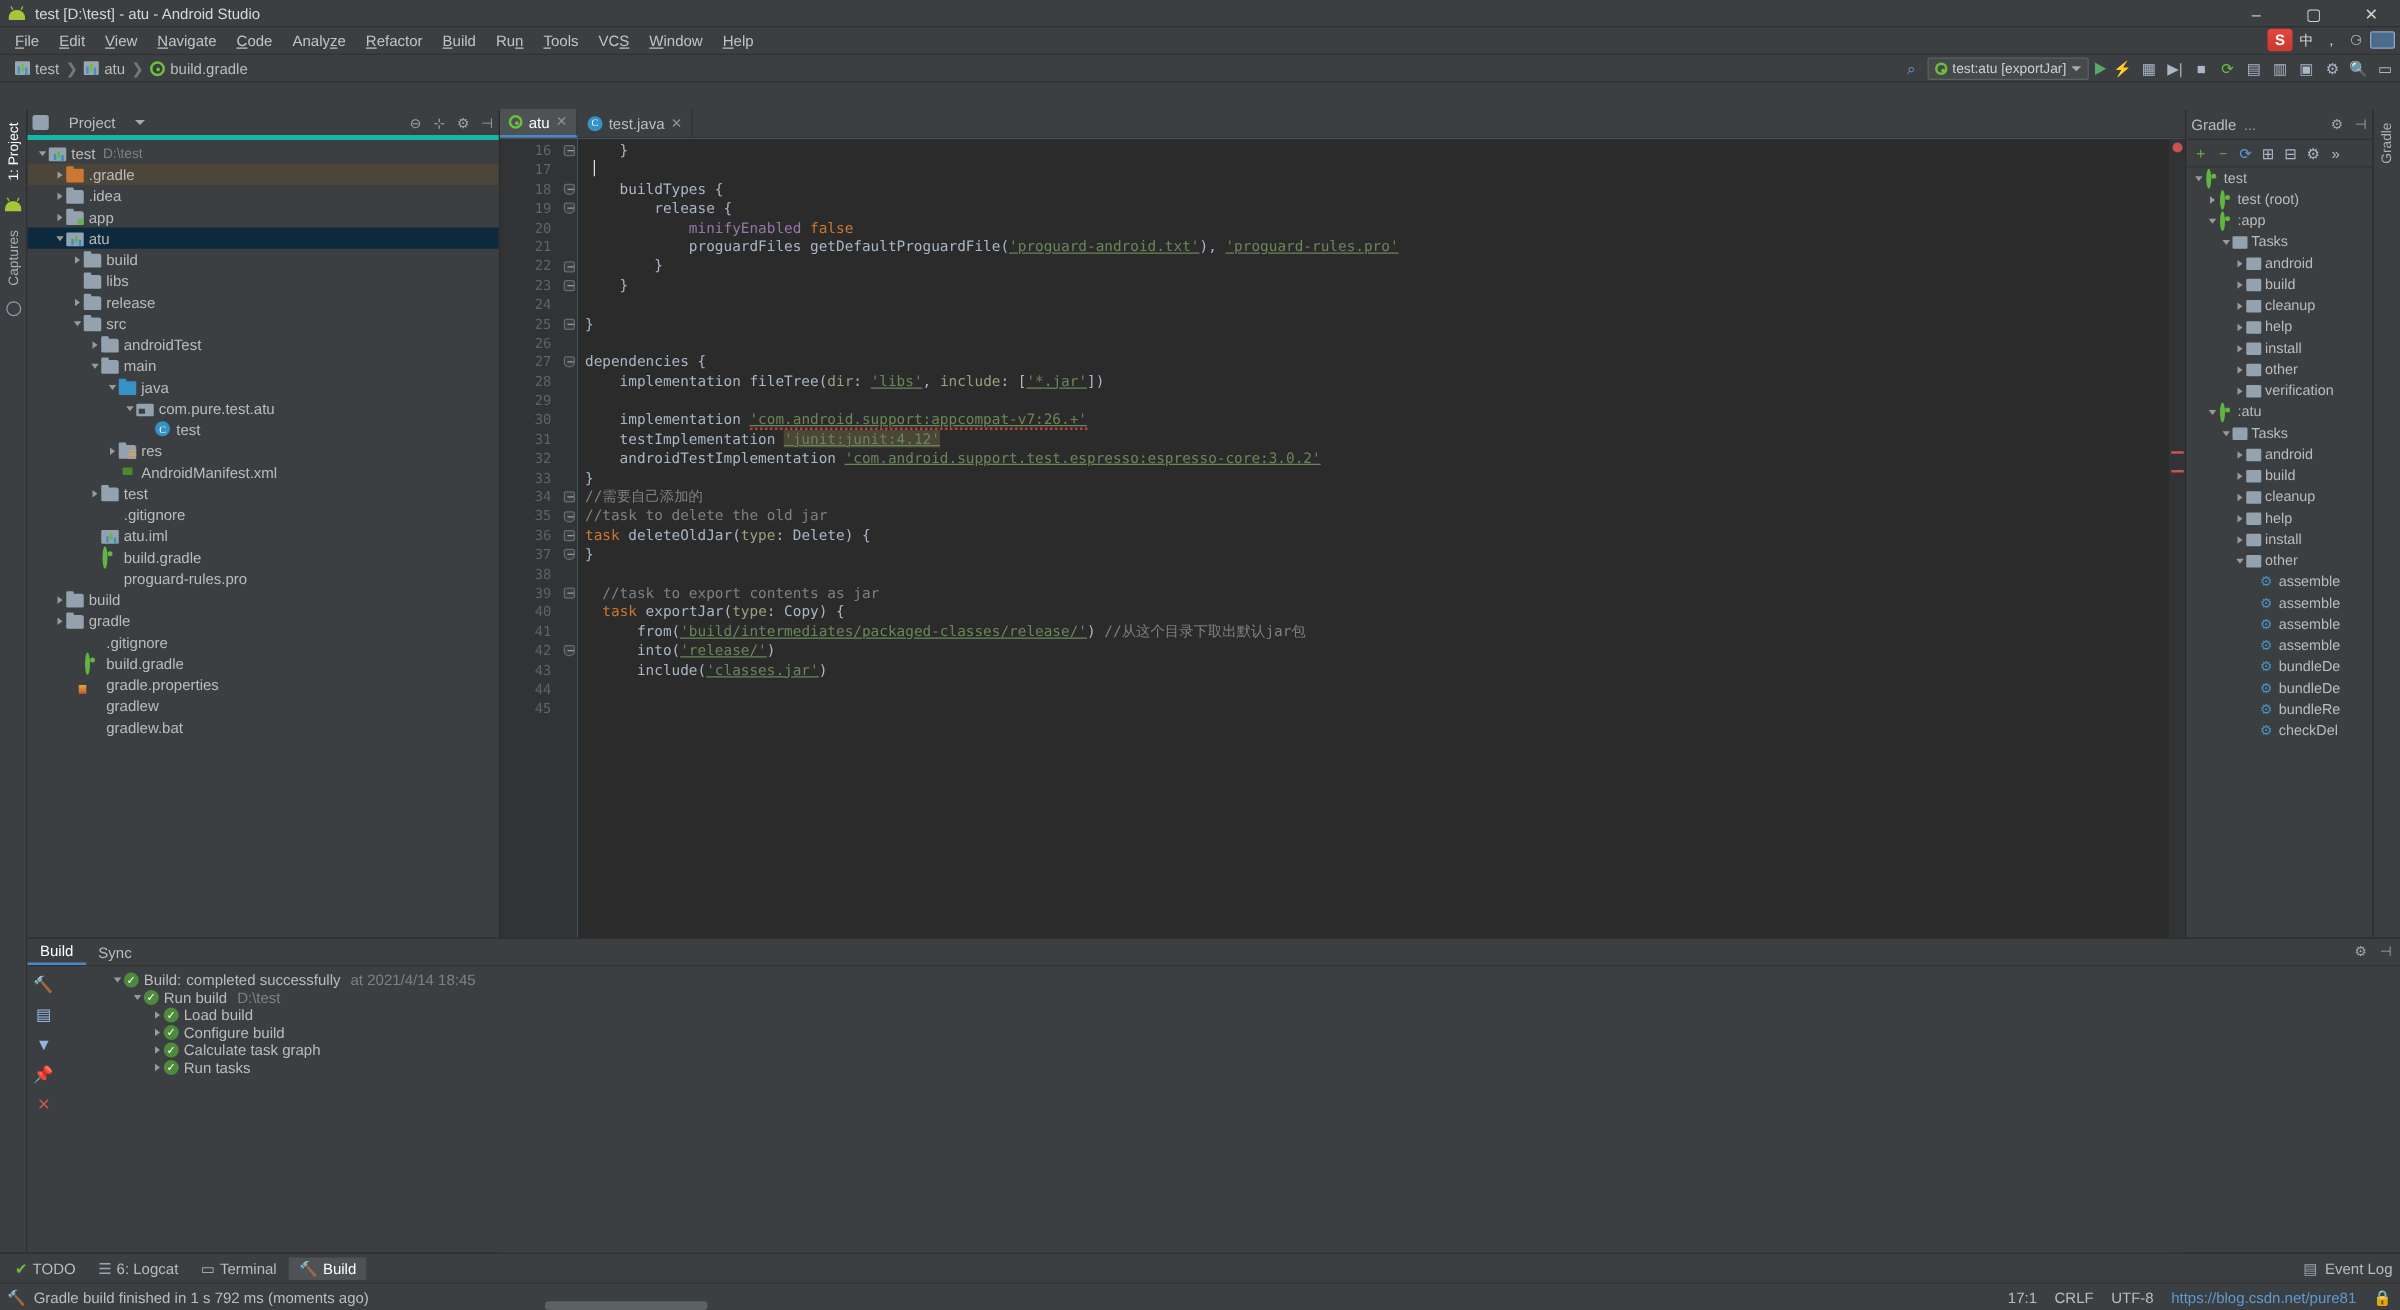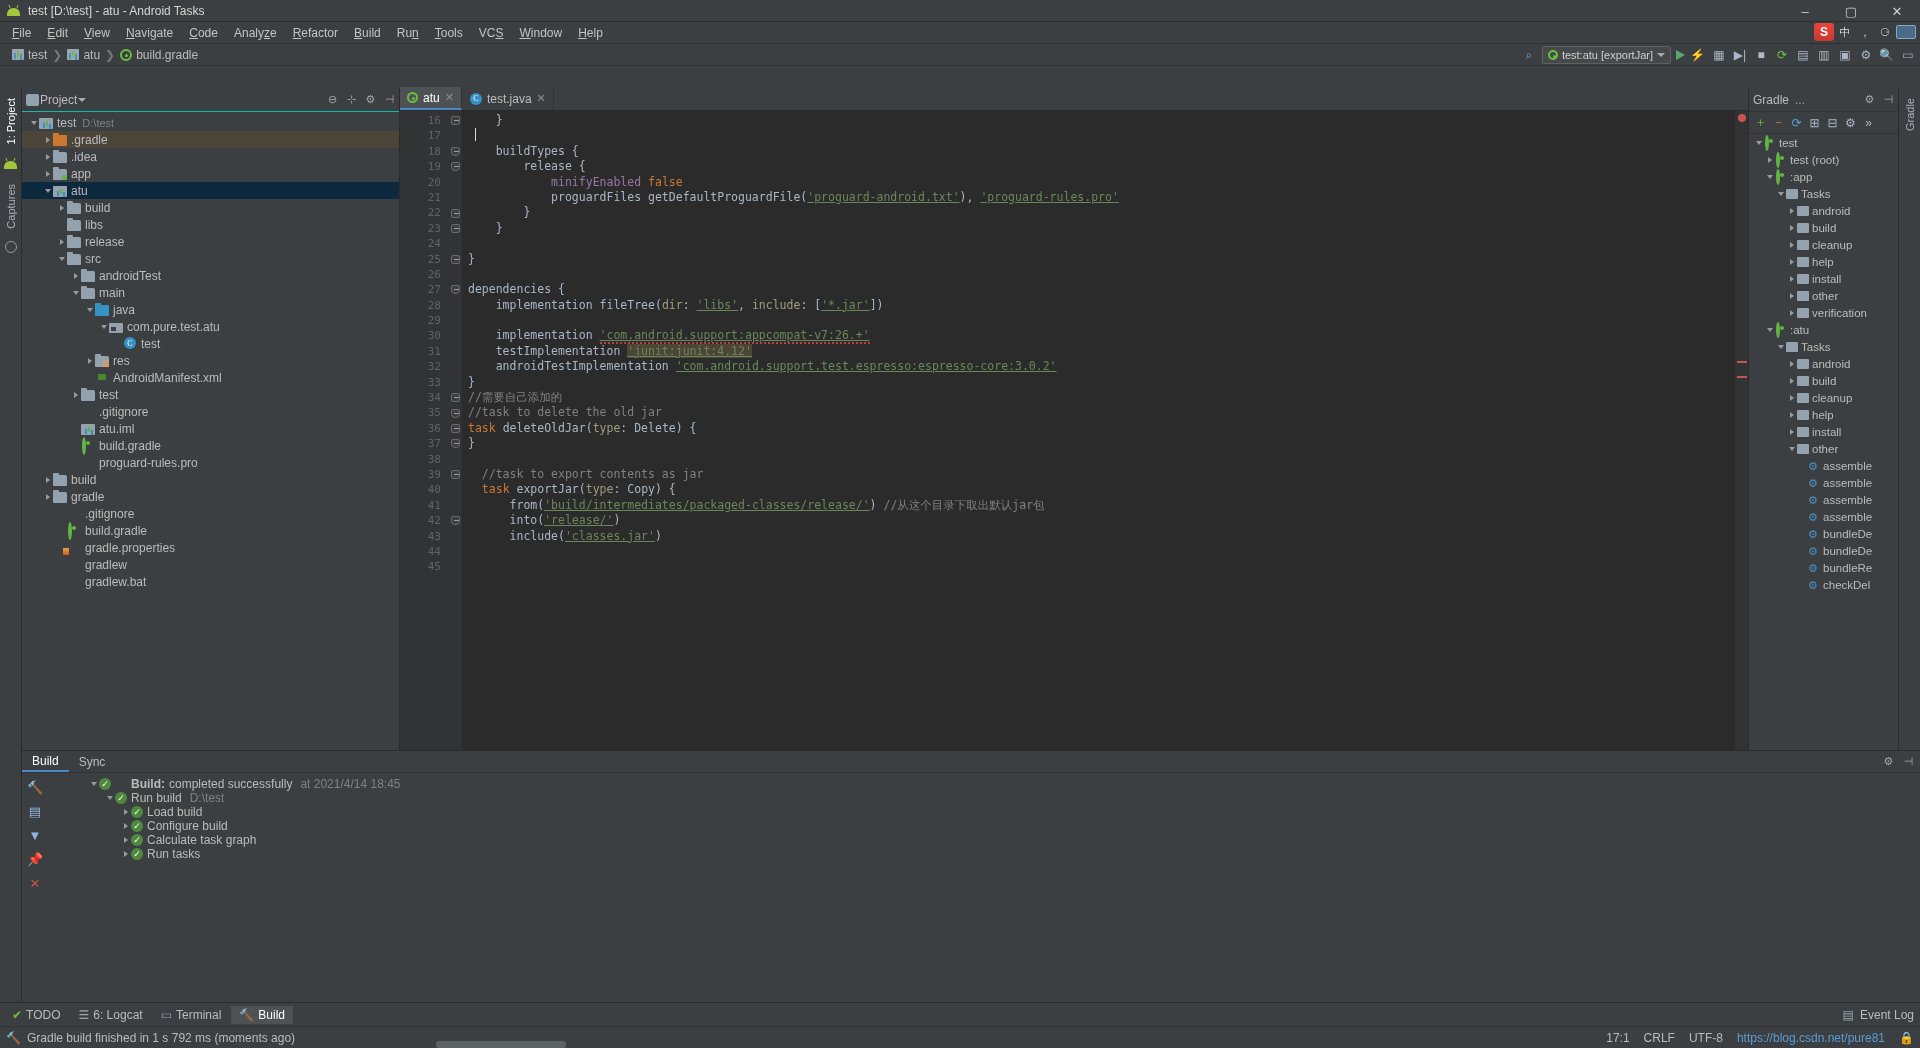--- a/index.html
+++ b/index.html
@@ -218,7 +218,7 @@
   <div class="tb-ico">
       <div class="droid"></div>
     </div>
-  <span id="title-text">test [D:\test] - atu - Android Tasks</span>
+  <span id="title-text">test [D:\test] - atu - Android Studio</span>
   <div class="win-btns">
     <div class="win-btn">–</div>
     <div class="win-btn">▢</div>

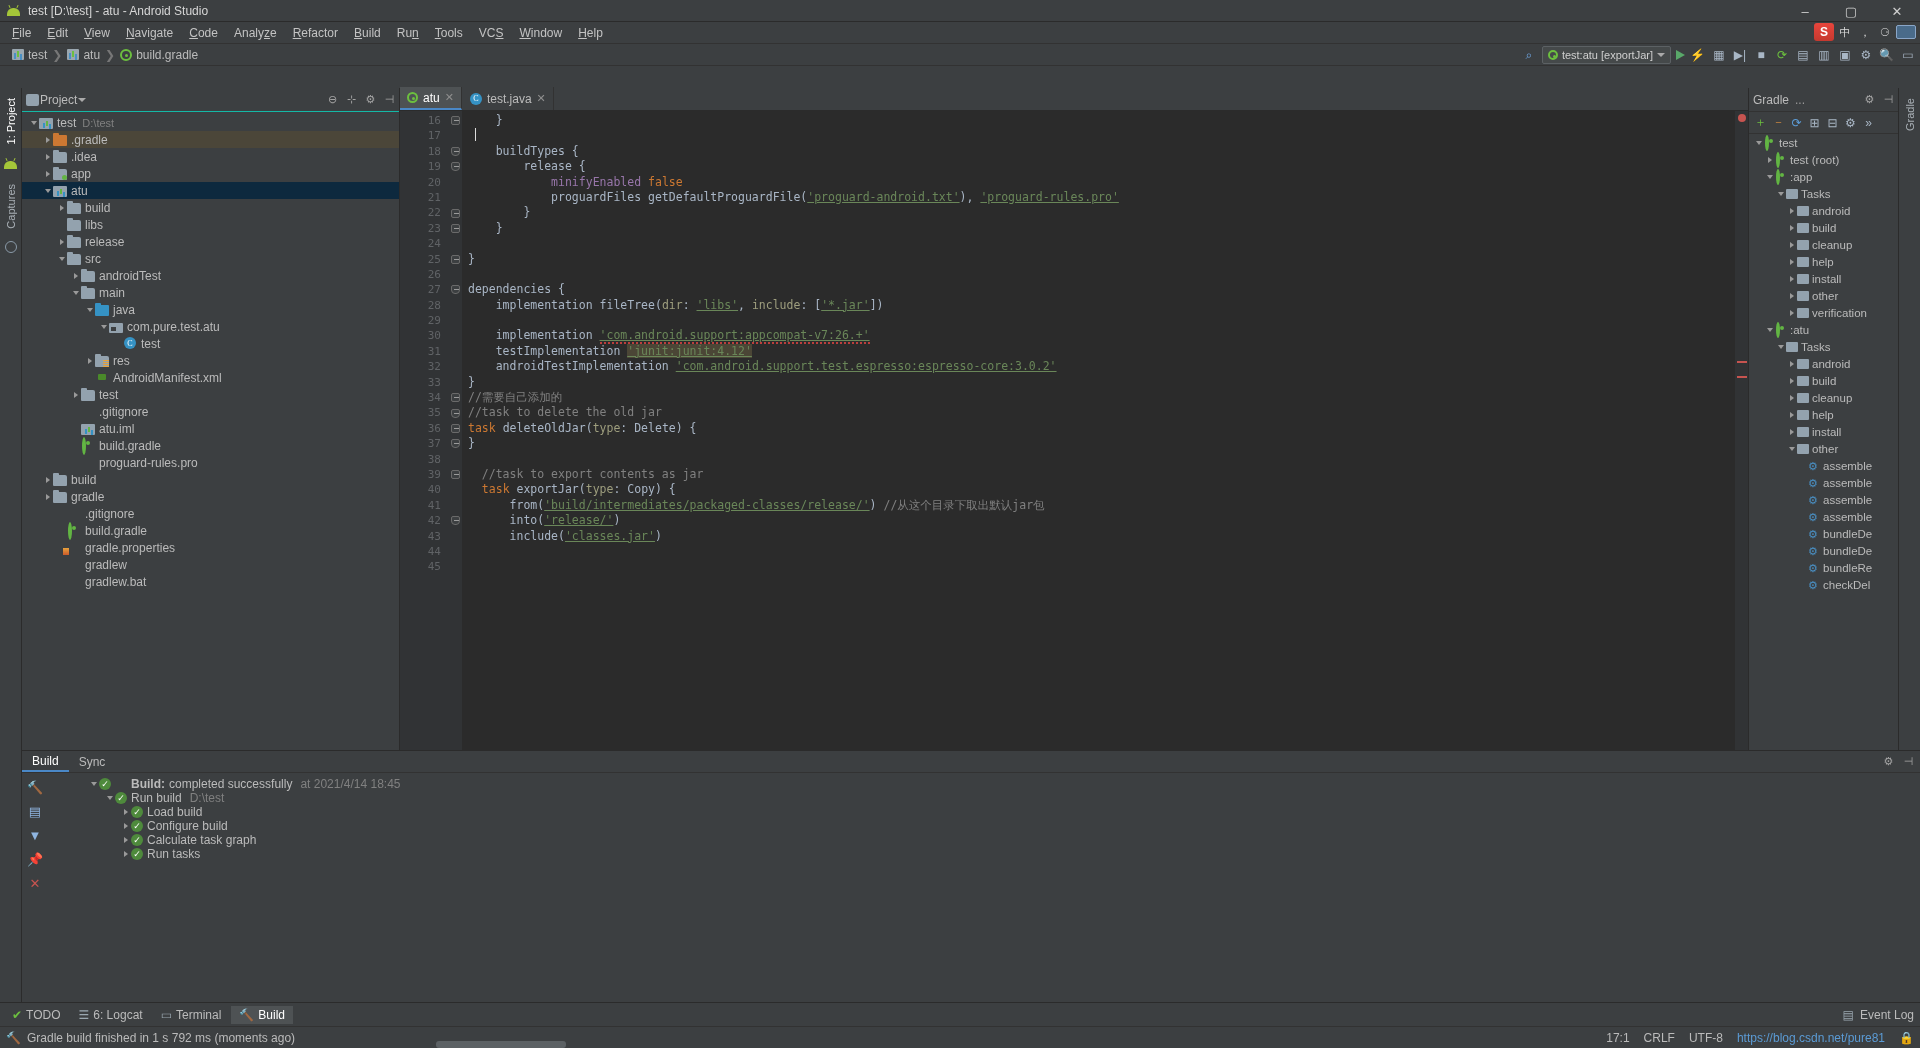--- a/index.html
+++ b/index.html
@@ -77,8 +77,8 @@
   
   #project-pane{ width:378px;background:#3c3f41;display:flex;flex-direction:column;
     border-right:1px solid #2b2b2b; }
-  #project-header{ height:24px;display:flex;align-items:center;padding:0 4px;gap:1px;
-    border-bottom:1px solid #14b8a6;position:relative;}
+  #project-header{ height:24px;display:flex;align-items:center;padding:0 4px;gap:16px;
+    border-bottom:4px solid #14b8a6;position:relative;}
   .ph-title{font-size:12px;color:#bbbbbb;}
   .caret-dn{width:0;height:0;border-left:4px solid transparent;border-right:4px solid transparent;
     border-top:4px solid #aaaaaa;}

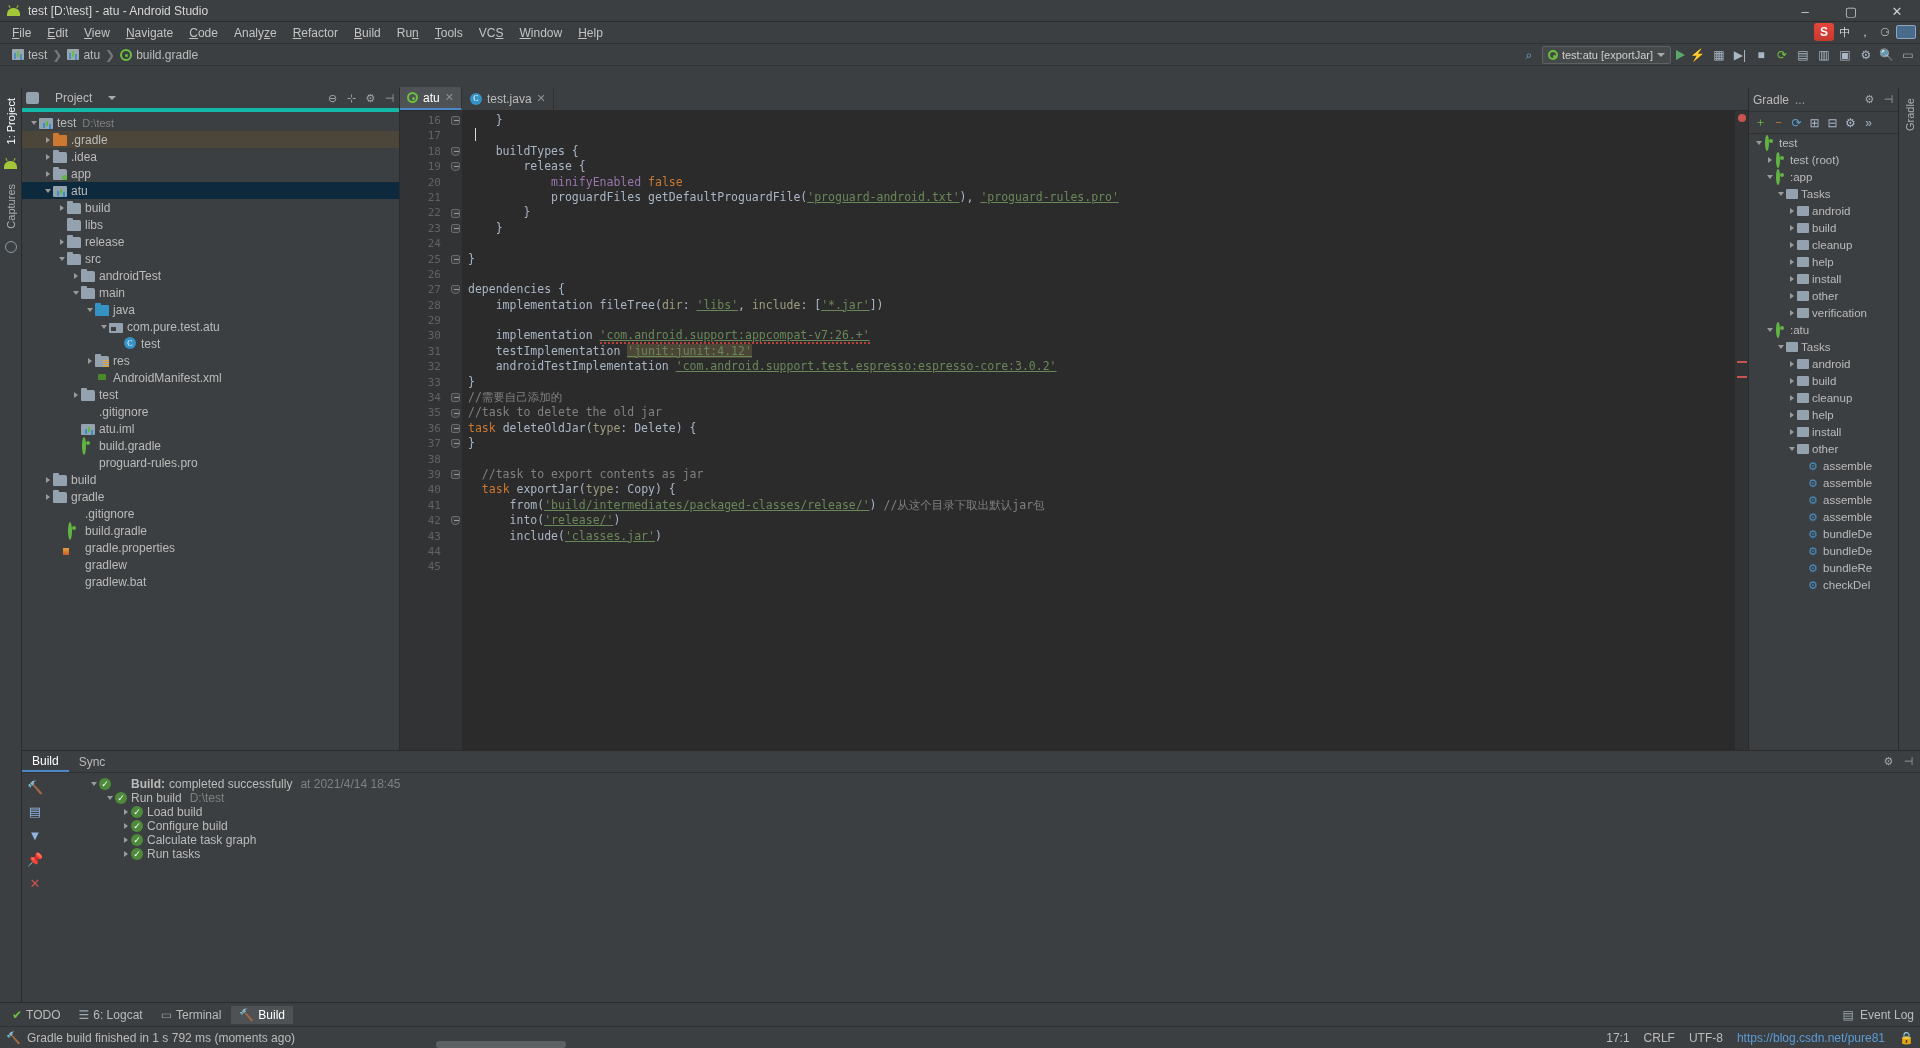--- a/index.html
+++ b/index.html
@@ -917,7 +917,7 @@
             <span style="width:0;height:0;border-top:4px solid #9a9a9a;border-left:3.5px solid transparent;border-right:3.5px solid transparent;display:block;"></span>
           </span>
           <span class="ic-ok">✓</span>
-          <span style="font-weight:bold;margin-left:16px;">Build:</span>
+          <span style="font-weight:normal;">Build:</span>
           <span style="margin-left:4px;">completed successfully</span>
           <span style="margin-left:8px;color:#808080;">at 2021/4/14 18:45</span>
         </div>

